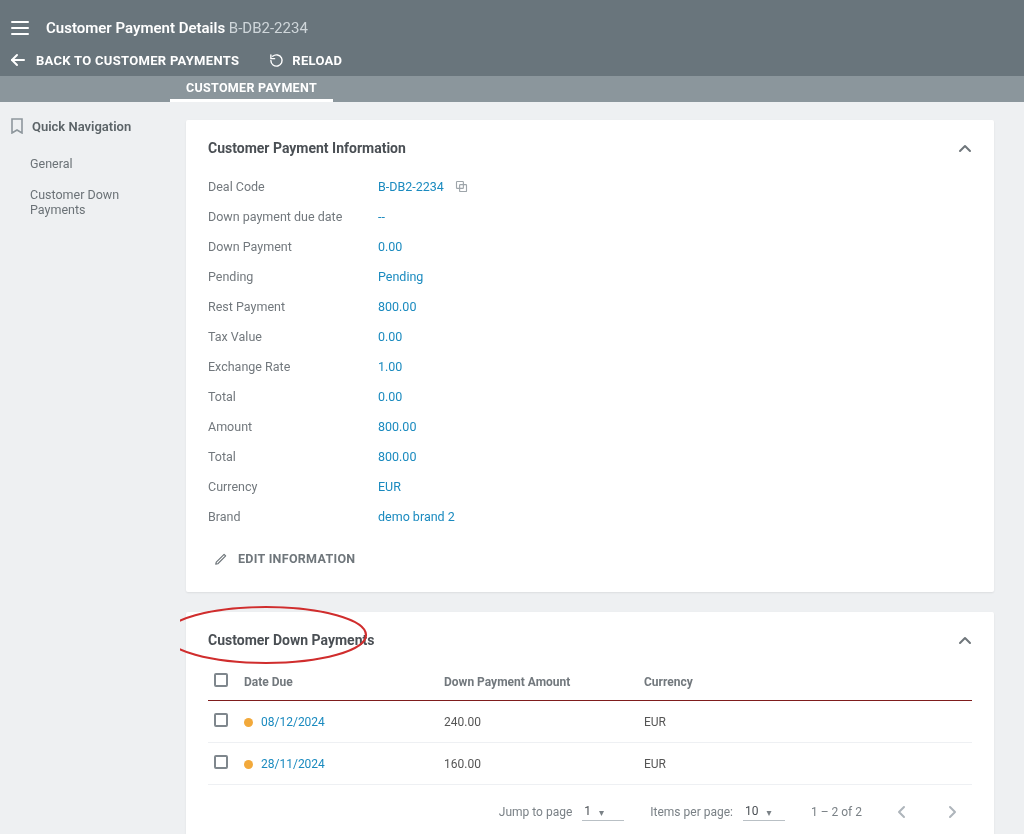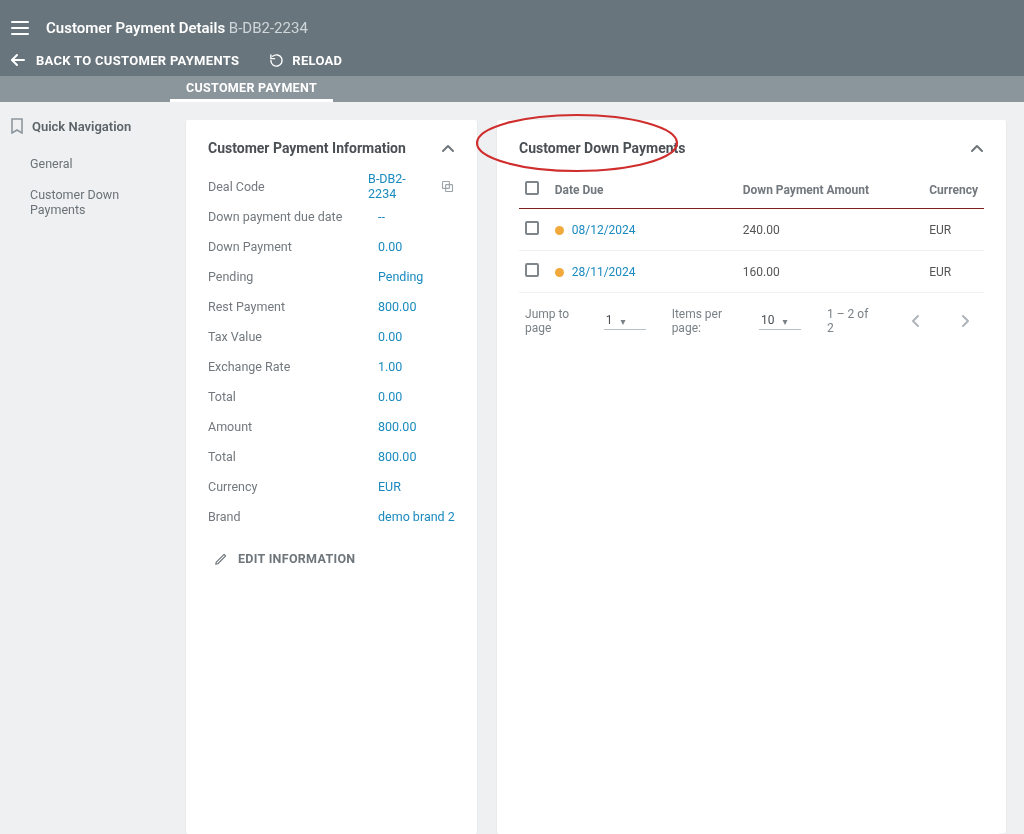--- a/index.html
+++ b/index.html
@@ -30,7 +30,7 @@
   .qn-header svg { stroke: #8e979d; }
   .qn-item { padding: 8px 0 8px 20px; font-size: 12.5px; cursor: pointer; color: #6b7277; }
 
-  .main { flex: 1; padding: 18px 18px 0 6px; overflow: auto; display: flex; gap: 20px; }
+  .main { flex: 1; padding: 18px 30px 0 6px; overflow: auto; display: flex; flex-direction: column; gap: 20px; }
 
   .card { background: #fff; border-radius: 2px; box-shadow: 0 1px 2px rgba(0,0,0,.08); padding: 18px 22px 22px 22px; position: relative; }
   .card-hdr { display: flex; justify-content: space-between; align-items: center; margin-bottom: 14px; }

